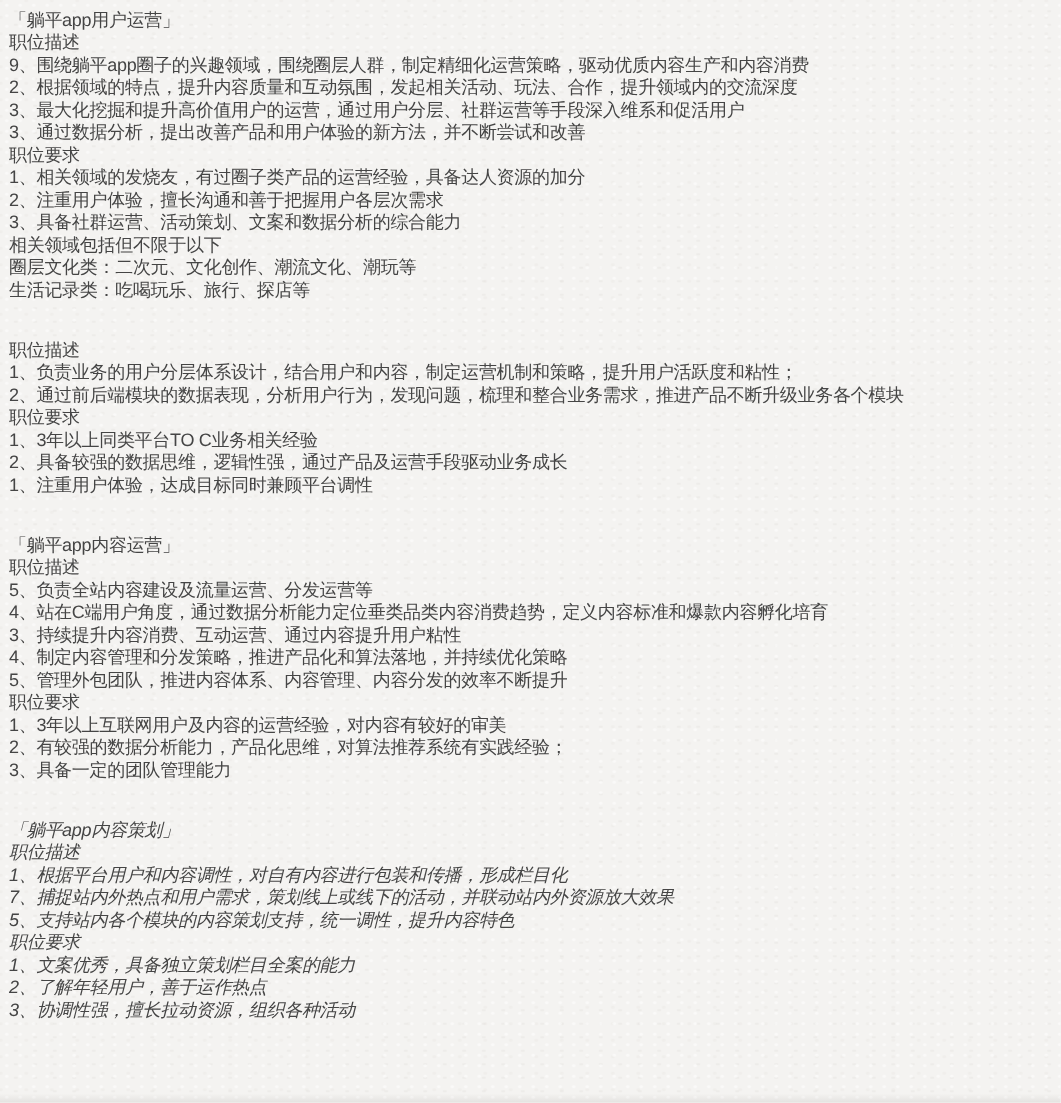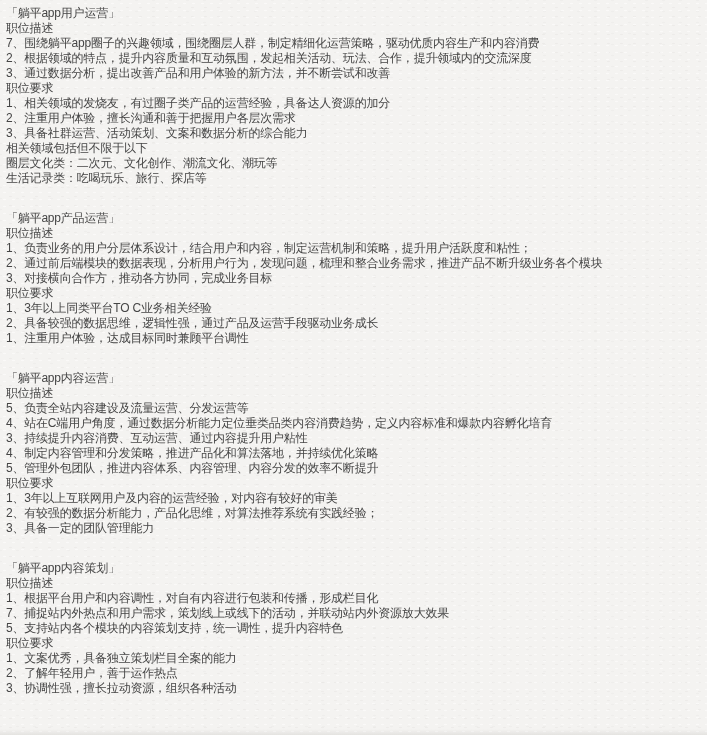--- a/index.html
+++ b/index.html
@@ -49,7 +49,7 @@
   <div class="job-section">
     <div class="line title">「躺平app用户运营」</div>
     <div class="line">职位描述</div>
-    <div class="line">7、围绕躺平app圈子的兴趣领域，围绕圈层人群，制定精细化运营策略，驱动优质内容生产和内容消费</div>
+    <div class="line">9、围绕躺平app圈子的兴趣领域，围绕圈层人群，制定精细化运营策略，驱动优质内容生产和内容消费</div>
     <div class="line">2、根据领域的特点，提升内容质量和互动氛围，发起相关活动、玩法、合作，提升领域内的交流深度</div>
     <div class="line">3、通过数据分析，提出改善产品和用户体验的新方法，并不断尝试和改善</div>
     <div class="line">职位要求</div>

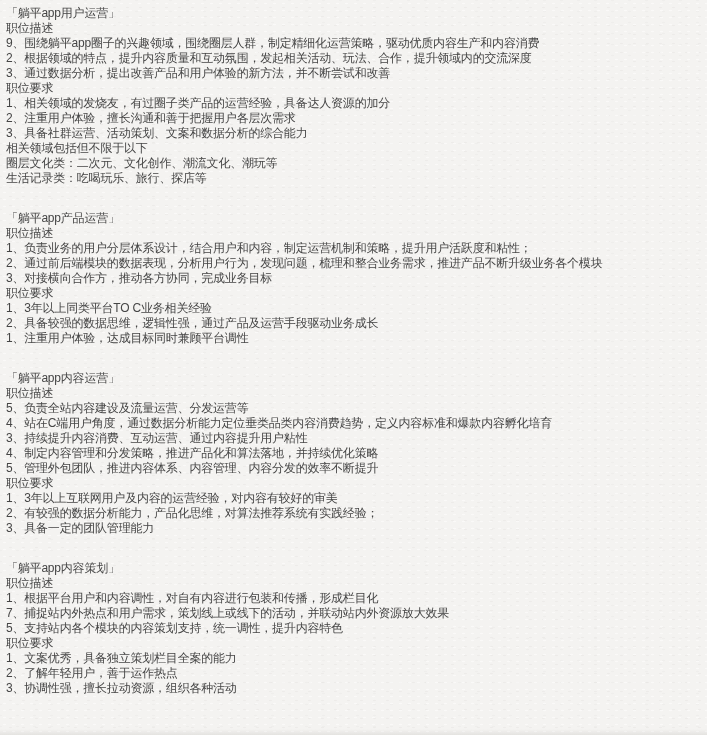--- a/index.html
+++ b/index.html
@@ -51,6 +51,7 @@
     <div class="line">职位描述</div>
     <div class="line">9、围绕躺平app圈子的兴趣领域，围绕圈层人群，制定精细化运营策略，驱动优质内容生产和内容消费</div>
     <div class="line">2、根据领域的特点，提升内容质量和互动氛围，发起相关活动、玩法、合作，提升领域内的交流深度</div>
+    <div class="line">3、最大化挖掘和提升高价值用户的运营，通过用户分层、社群运营等手段深入维系和促活用户</div>
     <div class="line">3、通过数据分析，提出改善产品和用户体验的新方法，并不断尝试和改善</div>
     <div class="line">职位要求</div>
     <div class="line">1、相关领域的发烧友，有过圈子类产品的运营经验，具备达人资源的加分</div>

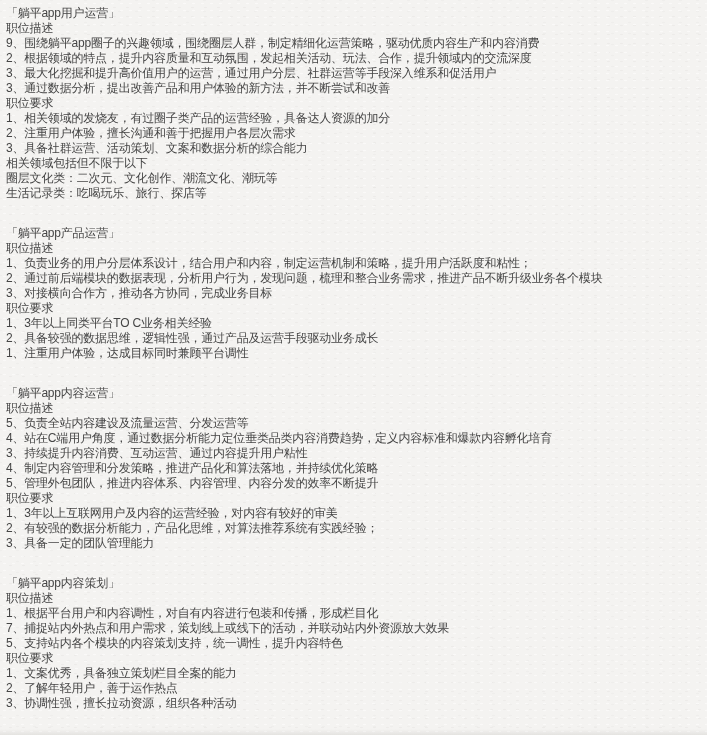--- a/index.html
+++ b/index.html
@@ -63,7 +63,6 @@
   </div>
 
   <div class="job-section">
-    <div class="line title">「躺平app产品运营」</div>
     <div class="line">职位描述</div>
     <div class="line">1、负责业务的用户分层体系设计，结合用户和内容，制定运营机制和策略，提升用户活跃度和粘性；</div>
     <div class="line">2、通过前后端模块的数据表现，分析用户行为，发现问题，梳理和整合业务需求，推进产品不断升级业务各个模块</div>

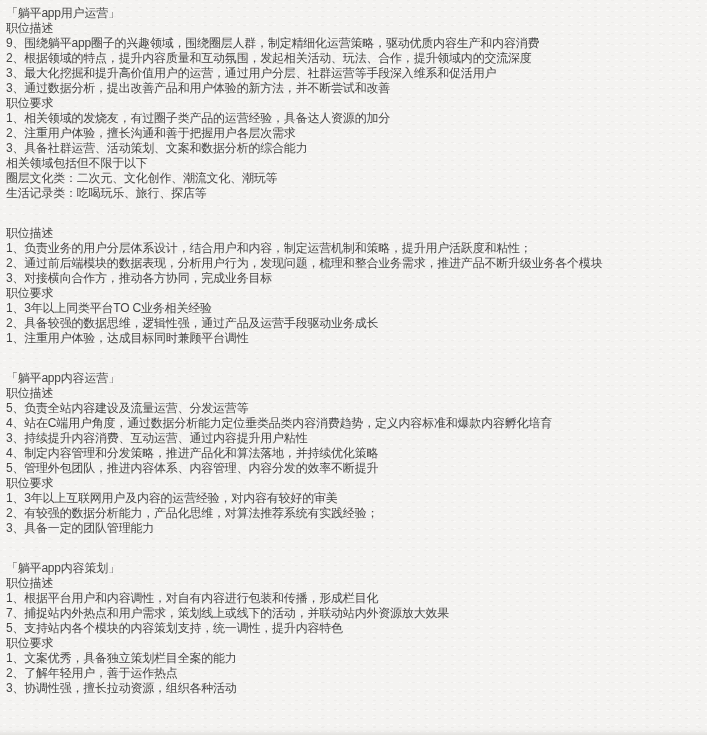--- a/index.html
+++ b/index.html
@@ -66,7 +66,6 @@
     <div class="line">职位描述</div>
     <div class="line">1、负责业务的用户分层体系设计，结合用户和内容，制定运营机制和策略，提升用户活跃度和粘性；</div>
     <div class="line">2、通过前后端模块的数据表现，分析用户行为，发现问题，梳理和整合业务需求，推进产品不断升级业务各个模块</div>
-    <div class="line">3、对接横向合作方，推动各方协同，完成业务目标</div>
     <div class="line">职位要求</div>
     <div class="line">1、3年以上同类平台TO C业务相关经验</div>
     <div class="line">2、具备较强的数据思维，逻辑性强，通过产品及运营手段驱动业务成长</div>

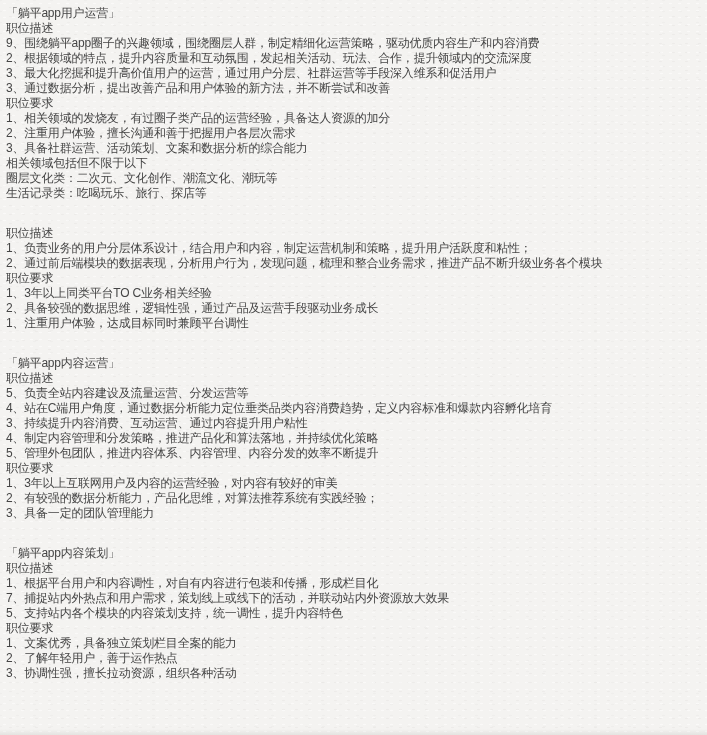--- a/index.html
+++ b/index.html
@@ -37,7 +37,7 @@
     white-space: nowrap;
   }
   .job-section { margin: 0 0 25px 0; }
-  .job-section:last-child { margin-bottom: 0; }
+  .job-section:last-child { margin-bottom: 0; font-style: italic; }
   .line { height: 15px; }
   .title { color: #454545; }
 </style>

